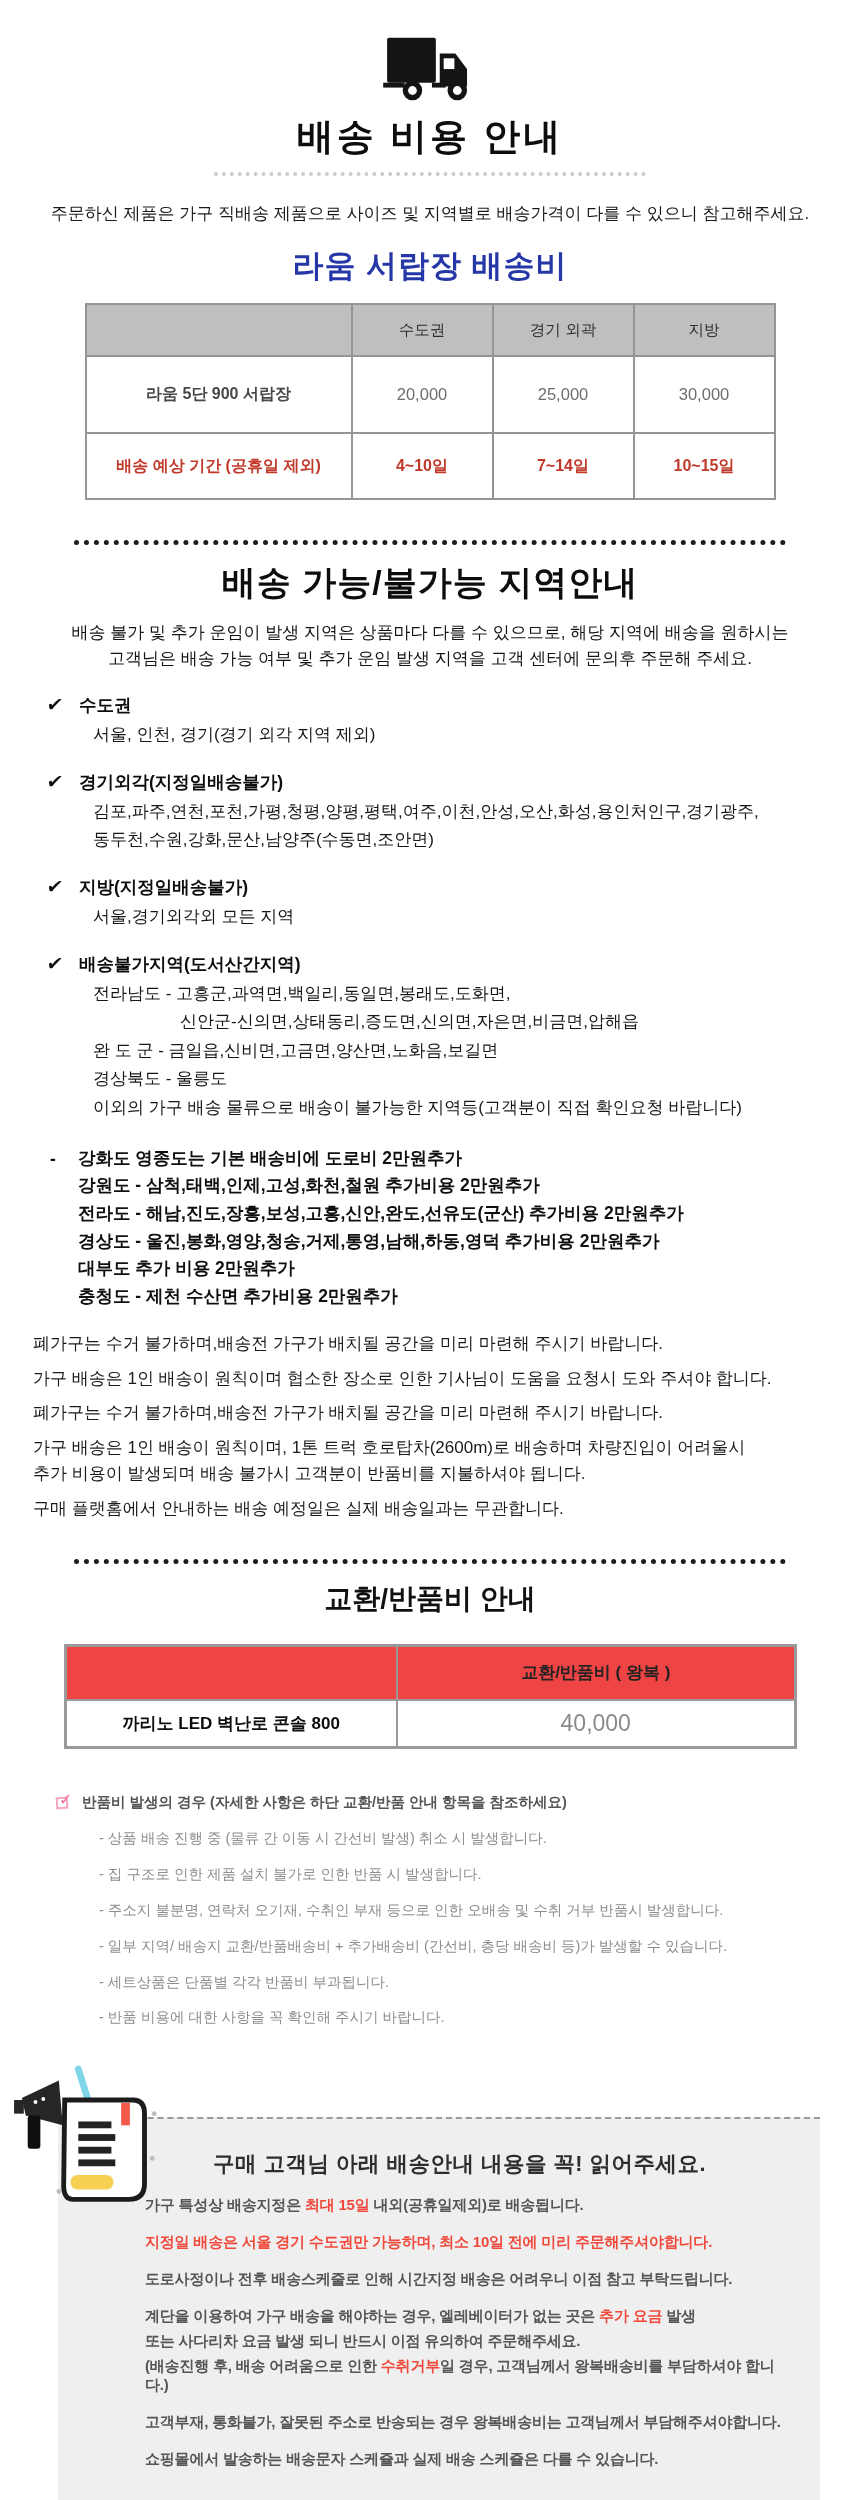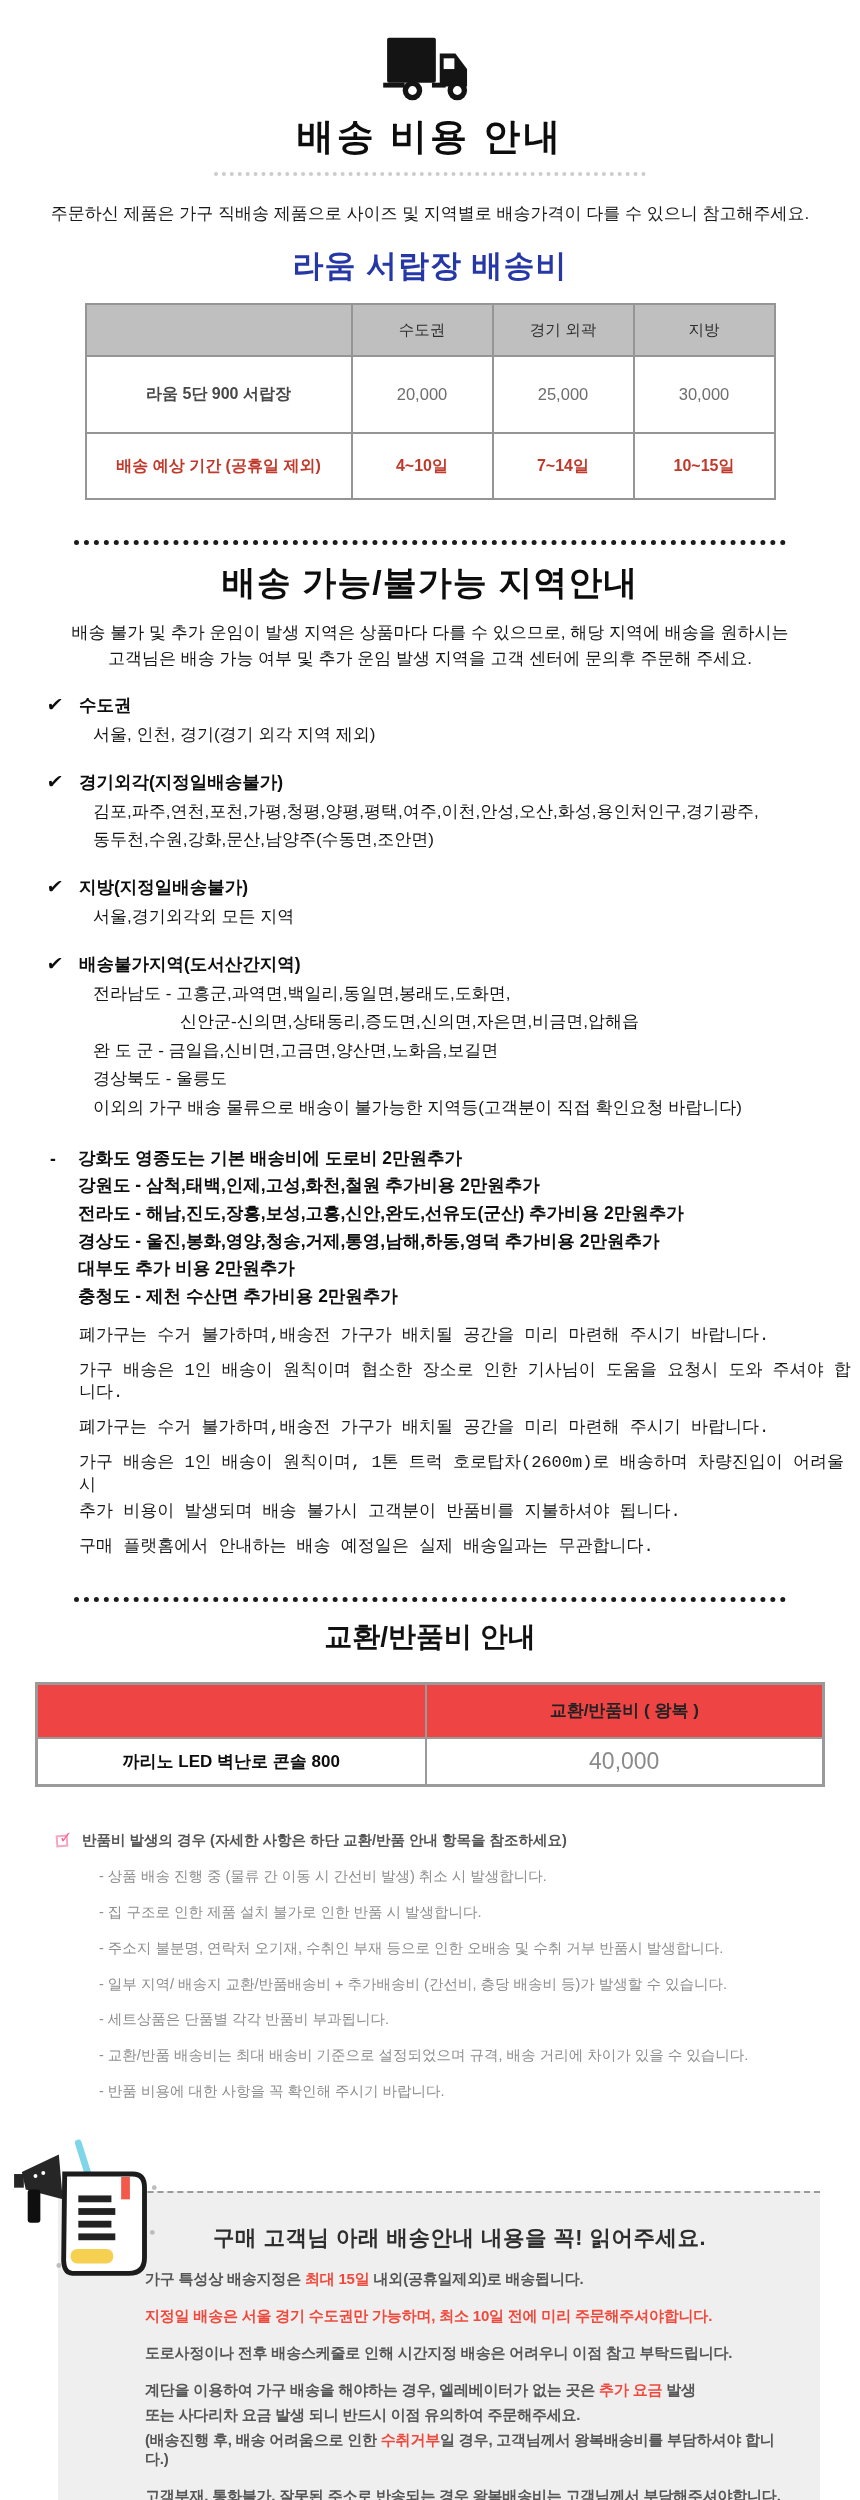--- a/index.html
+++ b/index.html
@@ -46,7 +46,7 @@
   .surcharge .dash { position:absolute; left:50px; top:1px; }
 
   
-  .notes { margin-top:14px; padding-left:79px; font-size:17px; color:#1a1a1a;font-family:Liberation Mono, monospace; }
+  .notes { margin-top:22px; padding-left:33px; font-size:17px; color:#1a1a1a; }
   .notes .n { margin-top:12px; line-height:1.35; }
   .notes .n.first { margin-top:0; }
   .notes .n.tight { margin-top:3px; }

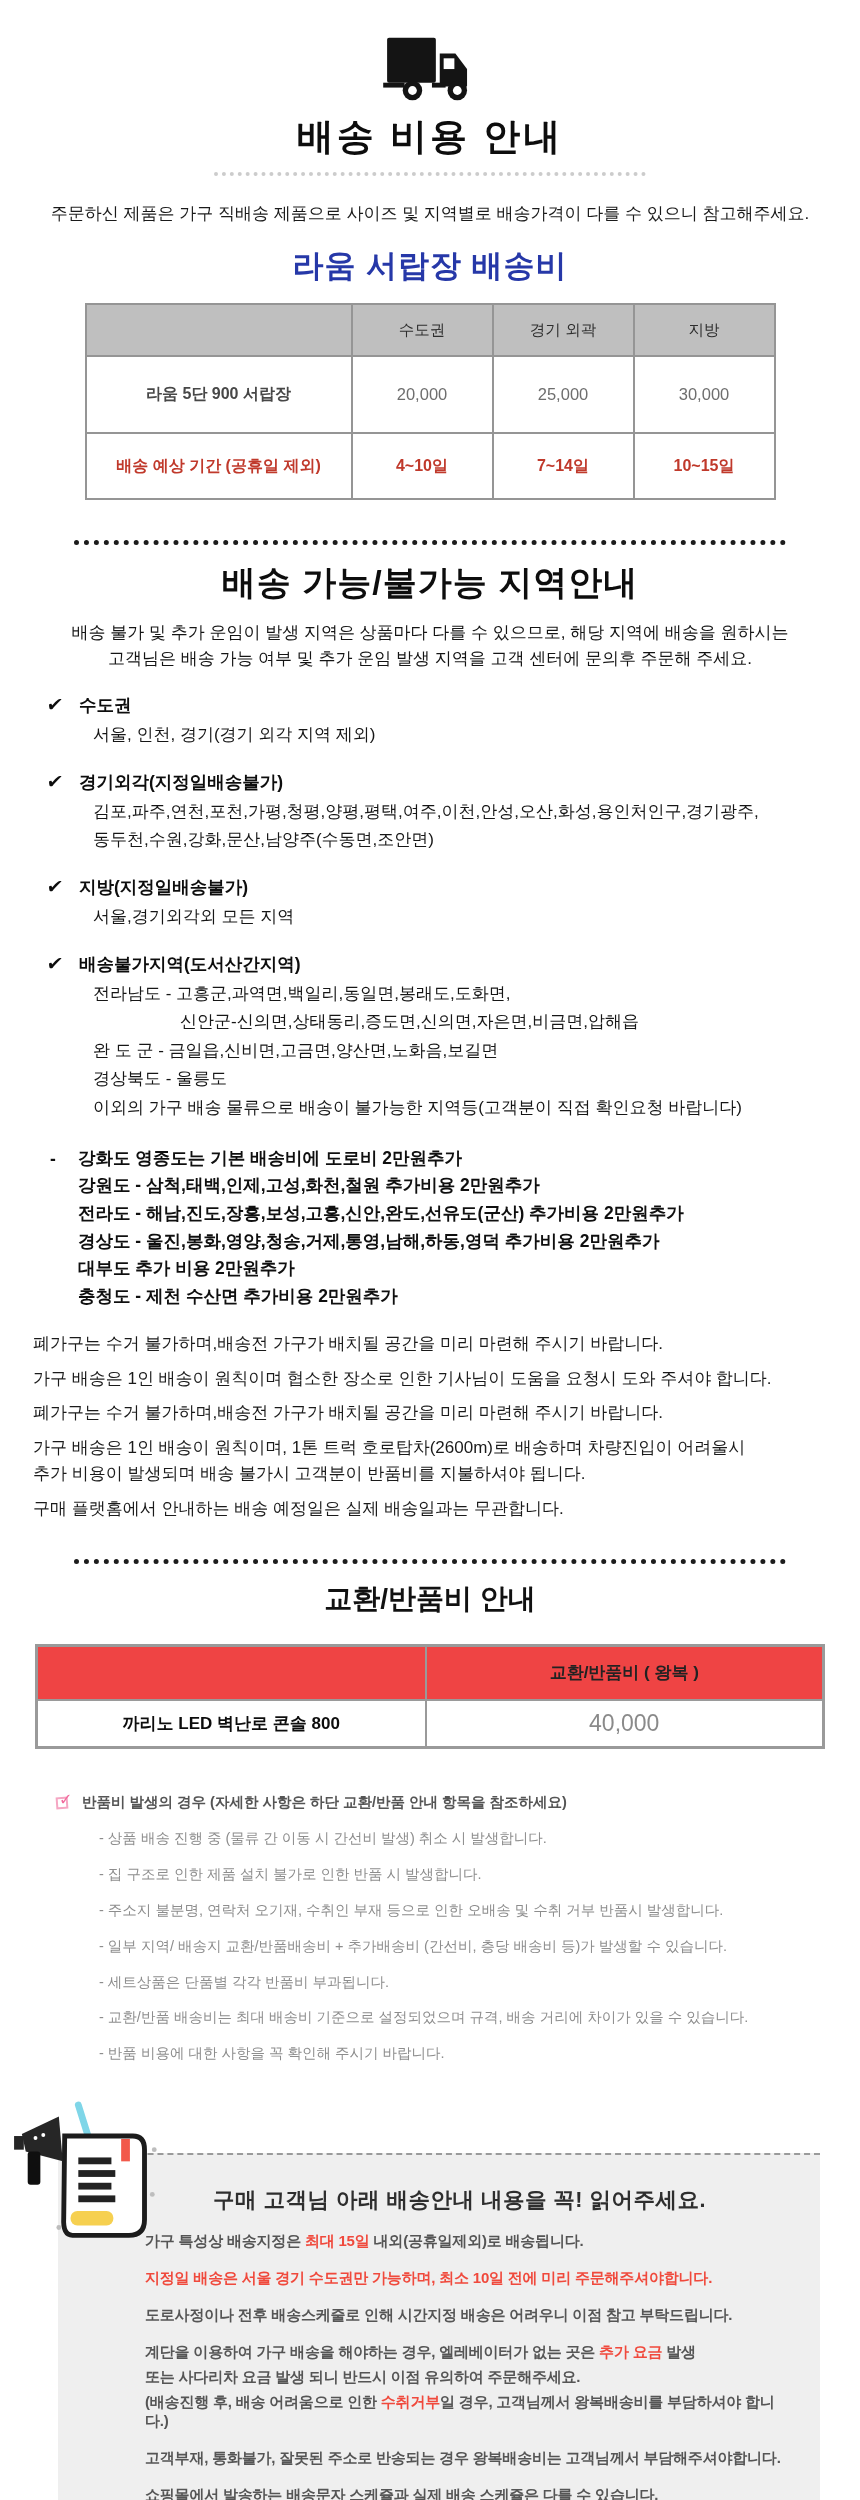--- a/index.html
+++ b/index.html
@@ -56,7 +56,7 @@
   table.ex { border-collapse:collapse; margin:26px auto 0; border:3px solid #9a9a9a; }
   table.ex td { border:2px solid #9a9a9a; text-align:center; }
   table.ex tr.h td { background:#ef4444; height:54px; font-size:17px; font-weight:600; color:#222; }
-  table.ex td.p0 { width:389px; } table.ex td.p1 { width:398px; }
+  table.ex td.p0 { width:332px; } table.ex td.p1 { width:398px; }
   table.ex tr.b td { height:48px; background:#fff; }
   table.ex tr.b td.p0 { font-weight:700; font-size:17px; color:#0d0d0d; }
   table.ex tr.b td.p1 { font-size:23px; color:#8a8a8a; }

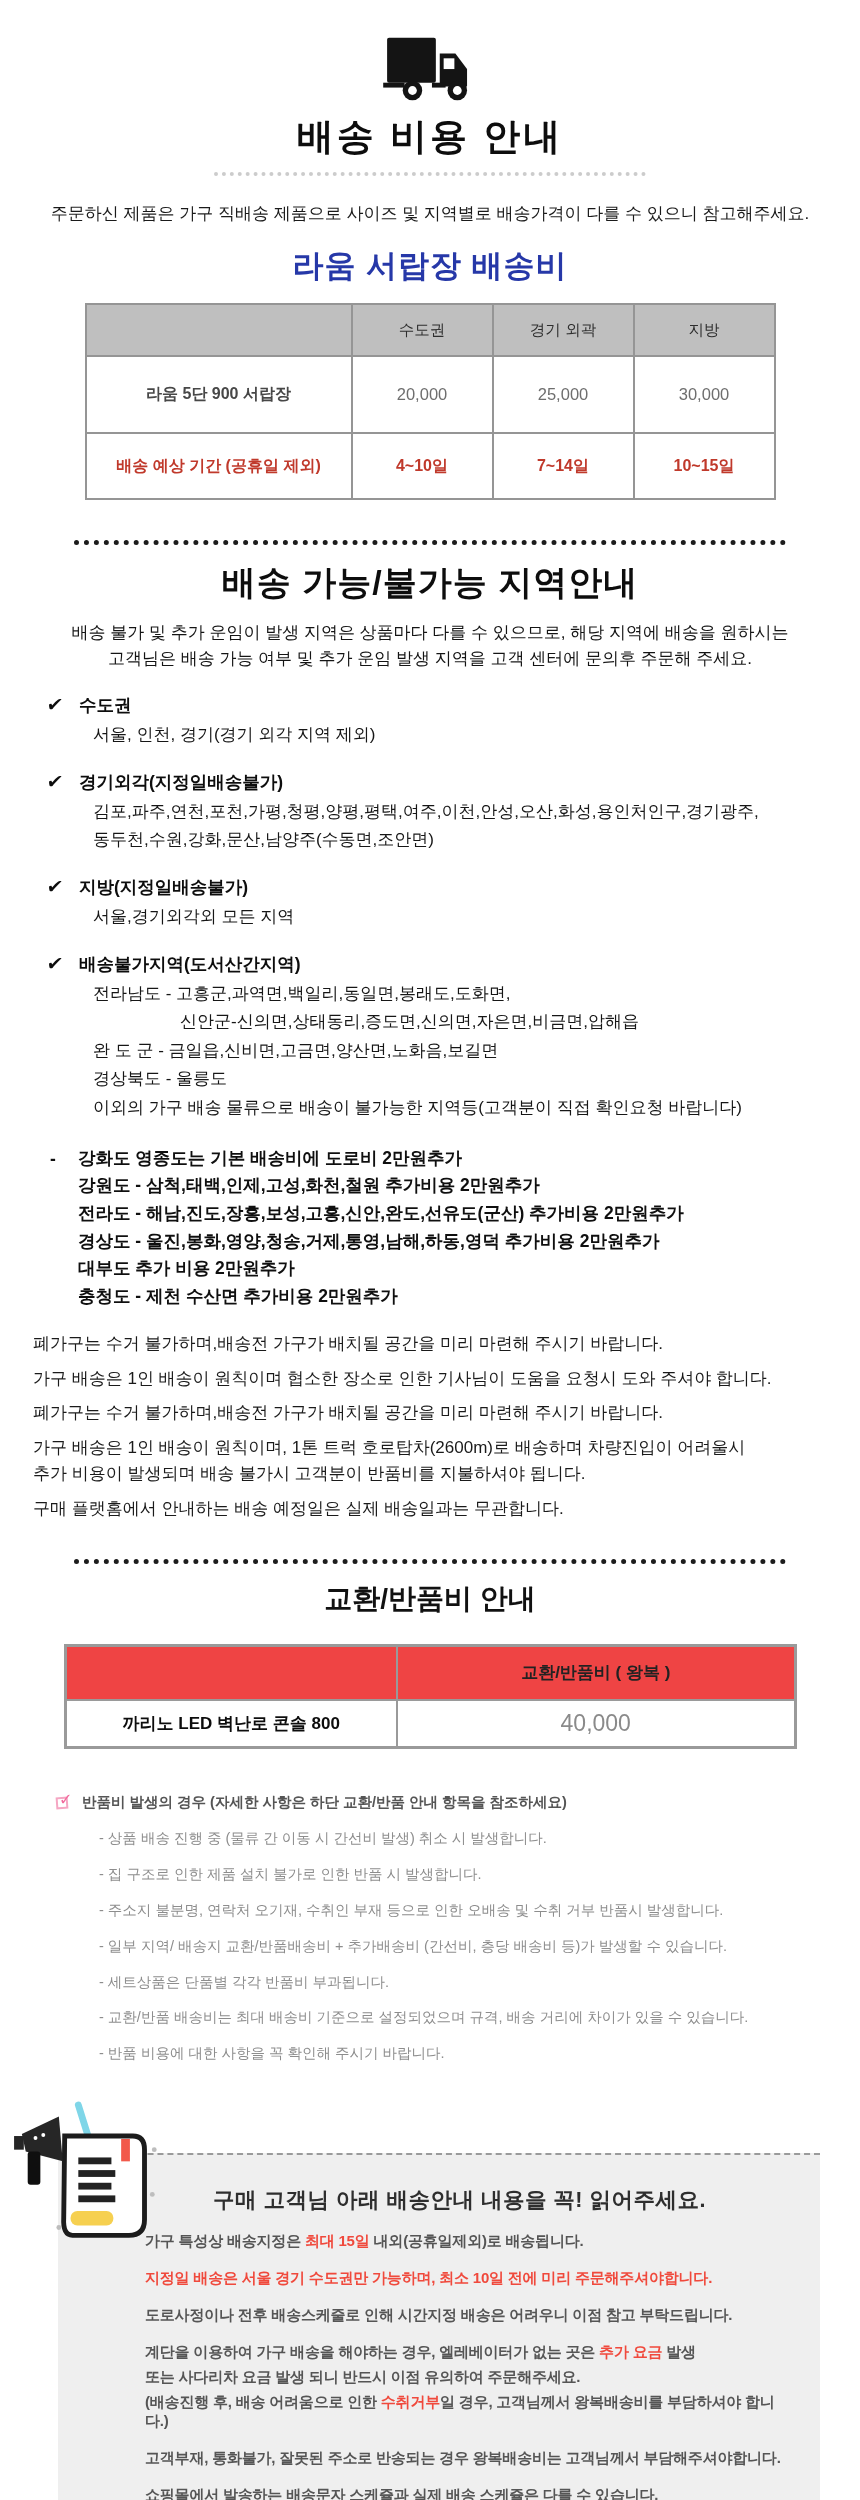--- a/index.html
+++ b/index.html
@@ -219,7 +219,6 @@
     <div class="ri">- 주소지 불분명, 연락처 오기재, 수취인 부재 등으로 인한 오배송 및 수취 거부 반품시 발생합니다.</div>
     <div class="ri">- 일부 지역/ 배송지 교환/반품배송비 + 추가배송비 (간선비, 층당 배송비 등)가 발생할 수 있습니다.</div>
     <div class="ri">- 세트상품은 단품별 각각 반품비 부과됩니다.</div>
-    <div class="ri">- 교환/반품 배송비는 최대 배송비 기준으로 설정되었으며 규격, 배송 거리에 차이가 있을 수 있습니다.</div>
     <div class="ri">- 반품 비용에 대한 사항을 꼭 확인해 주시기 바랍니다.</div>
   </div>
 

